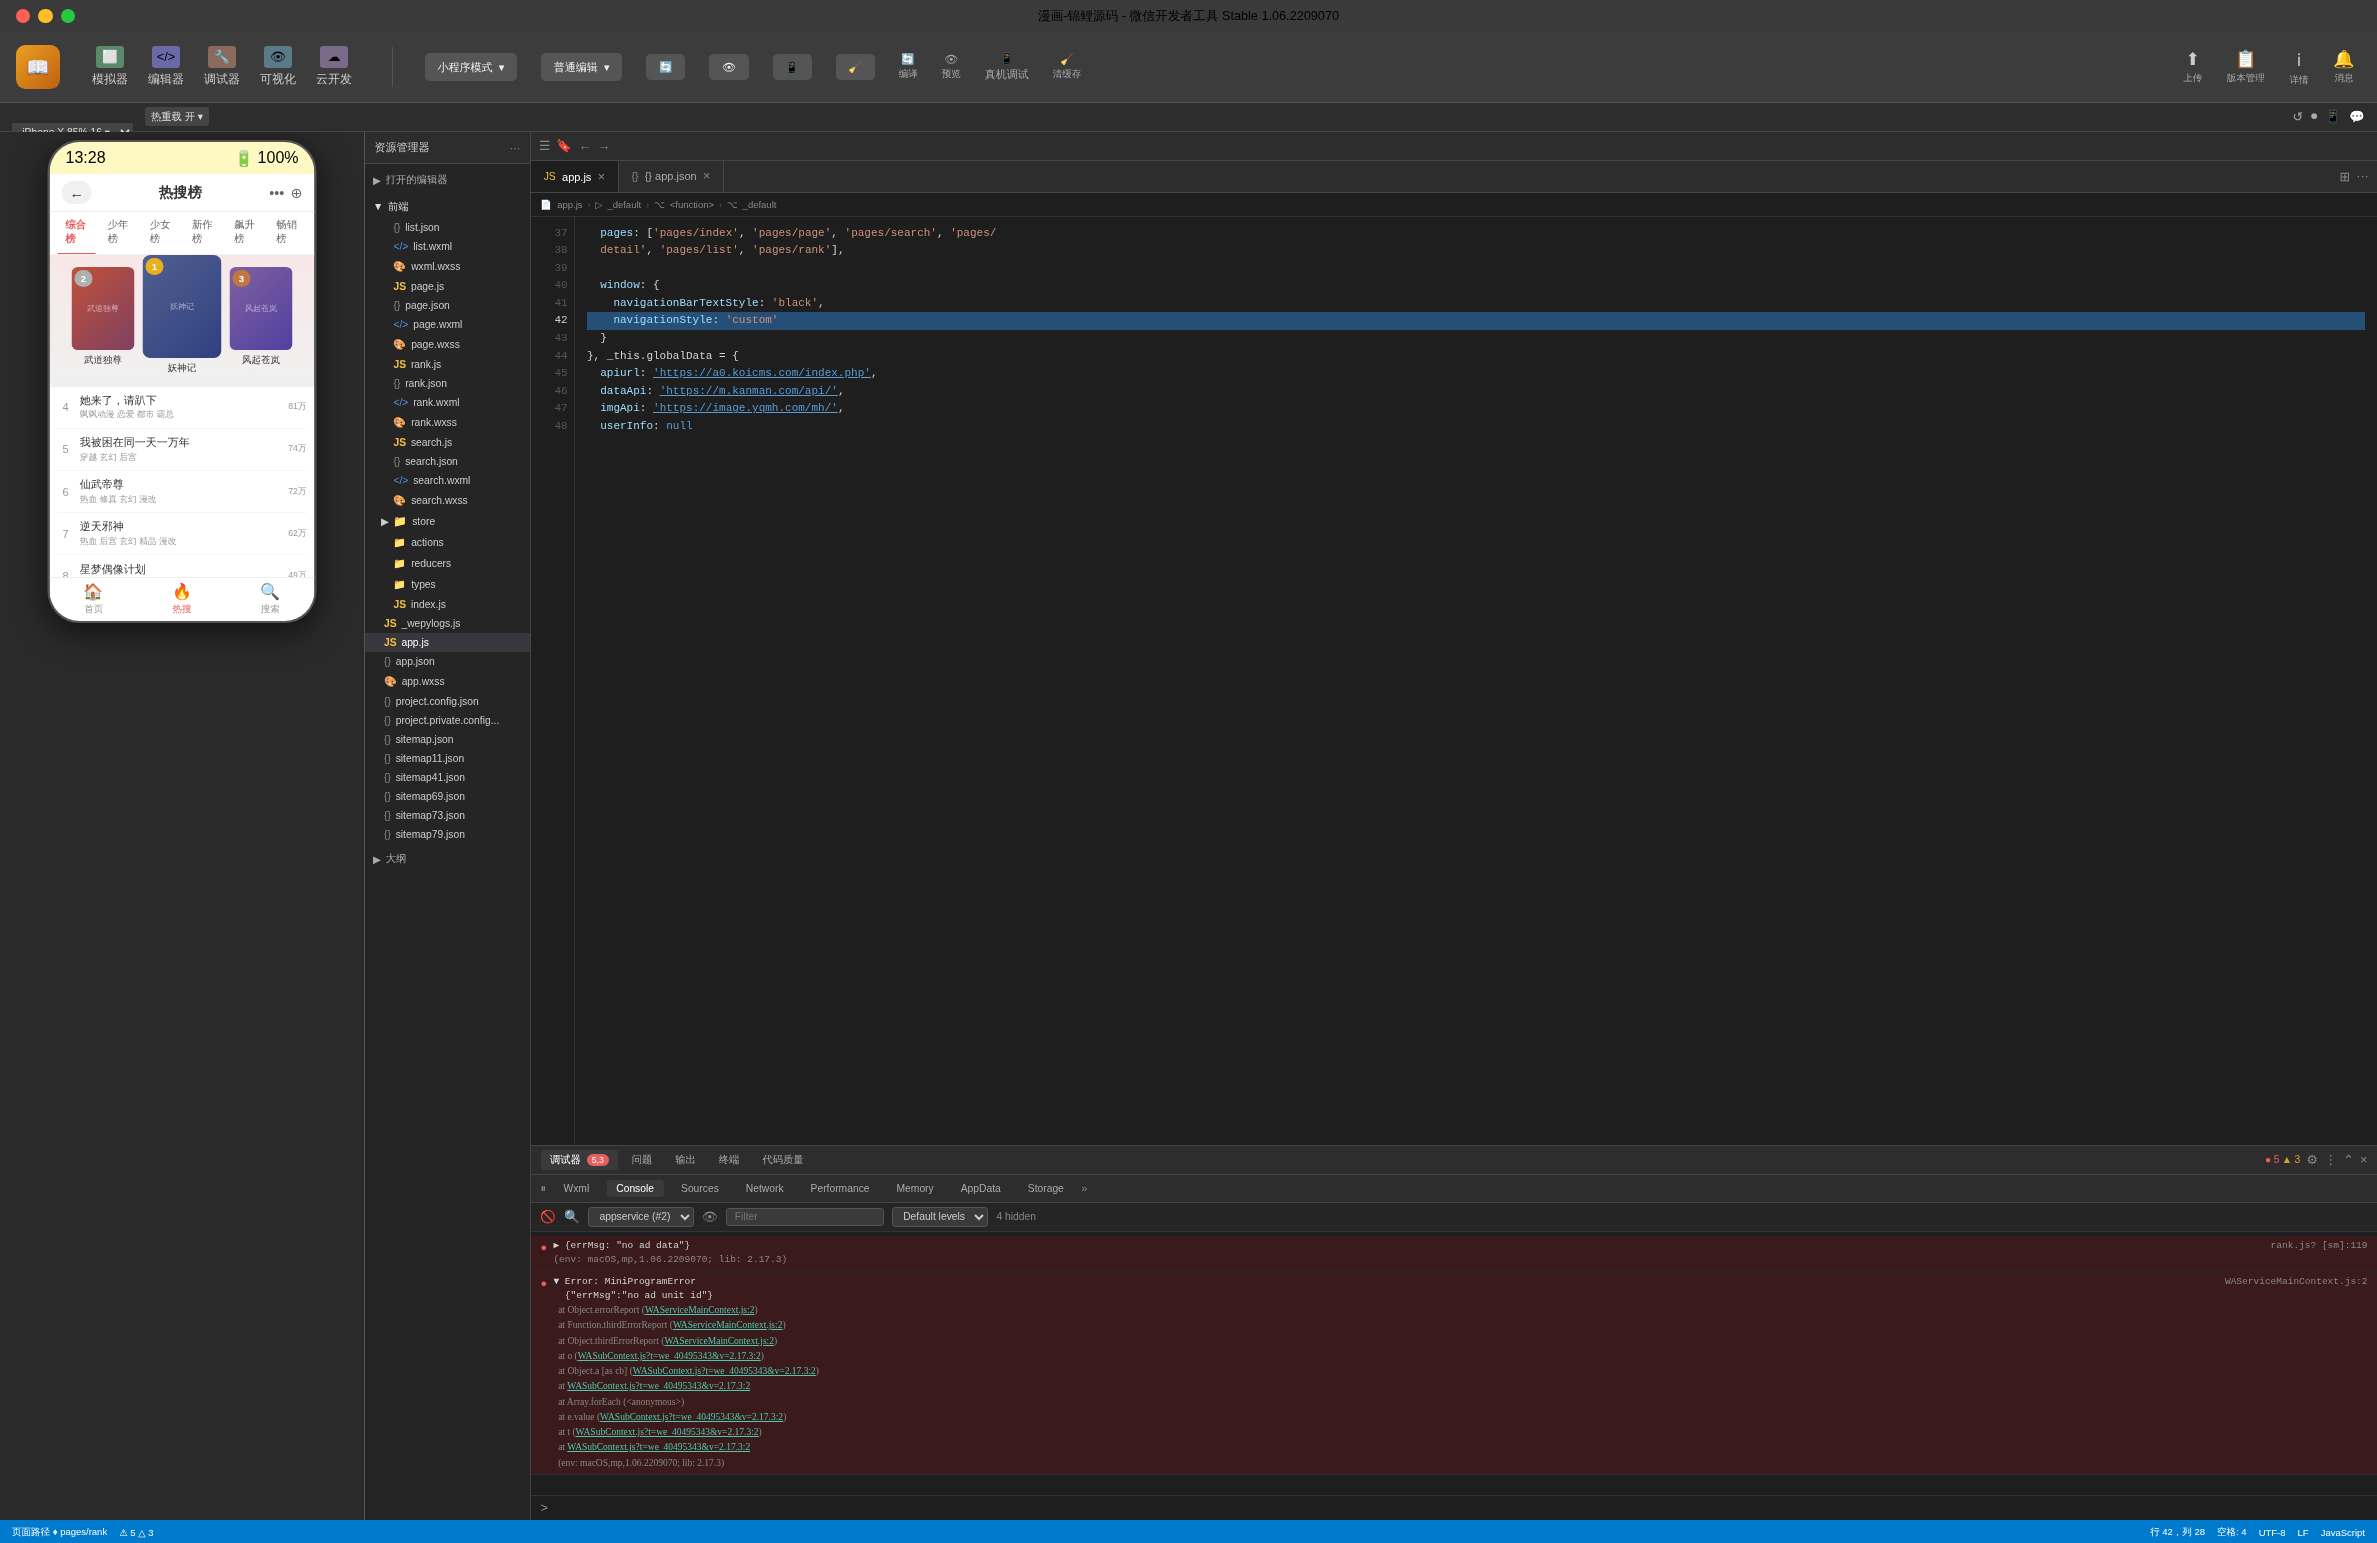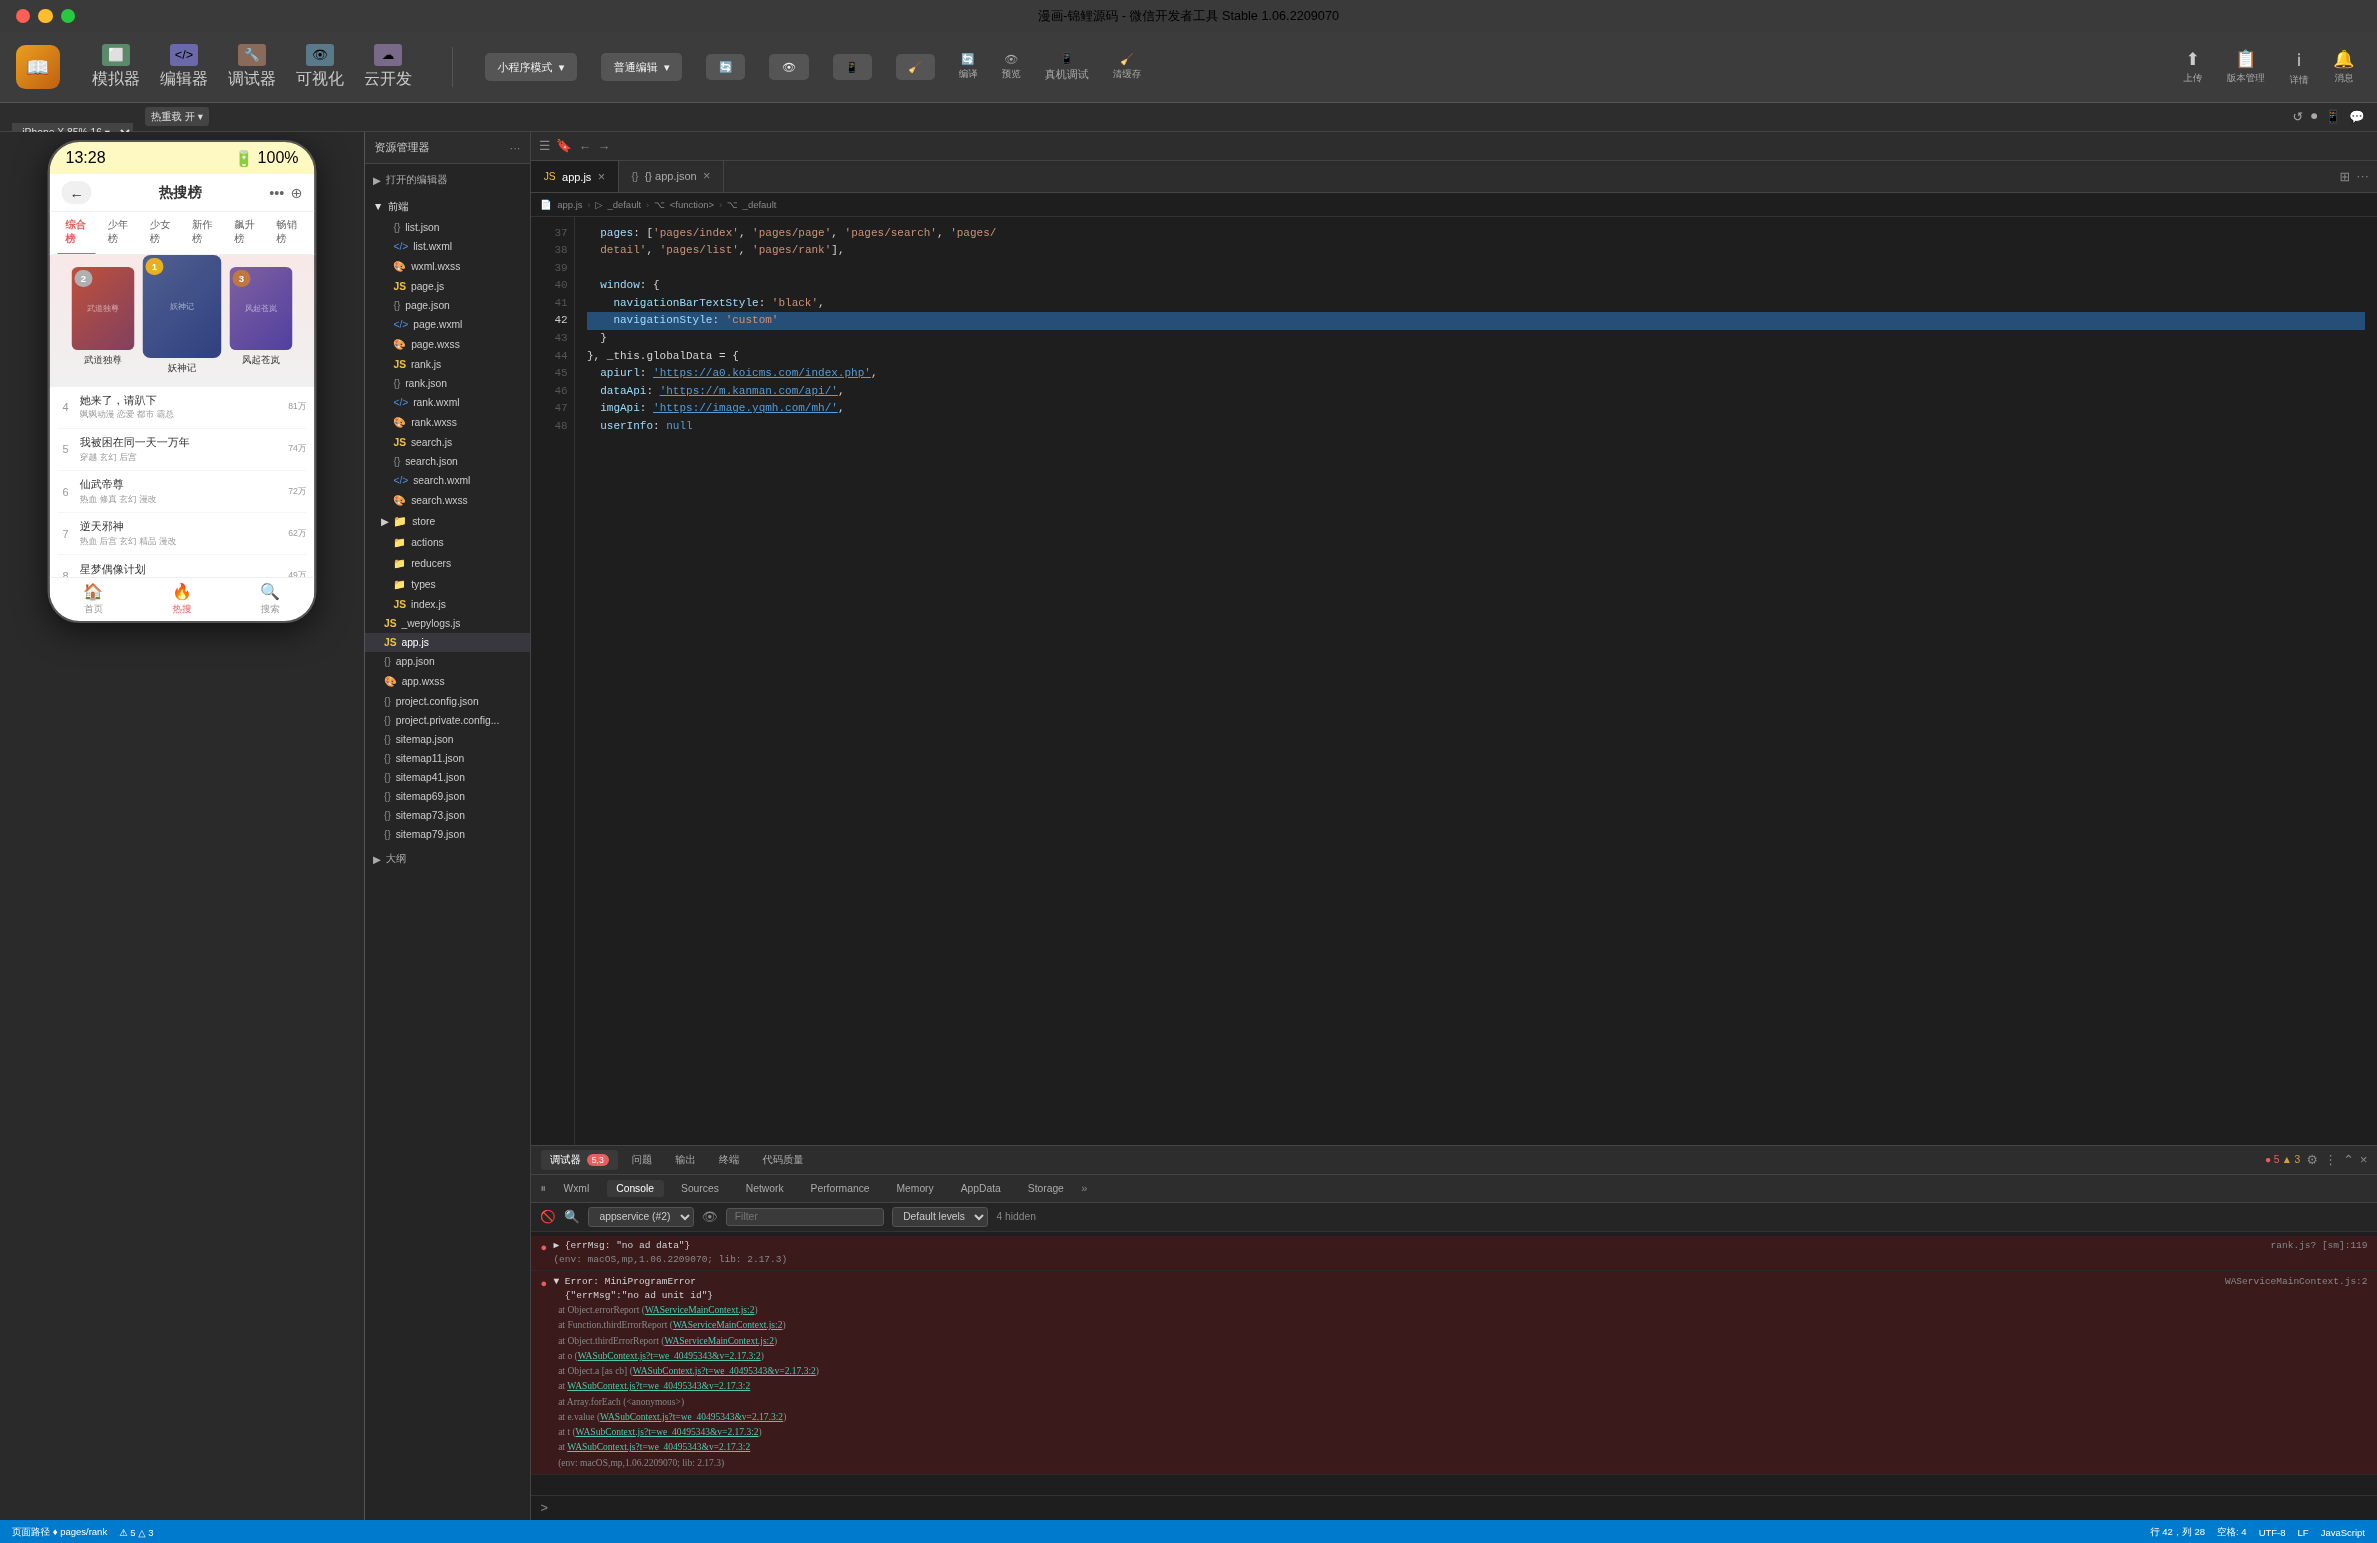--- a/index.html
+++ b/index.html
@@ -75,7 +75,7 @@
       display: flex; align-items: center; justify-content: center;
     }
     .toolbar-btn-label {
-      font-size: 16px;
+      font-size: 12px;
       color: #ccc;
     }
     .toolbar-separator {

